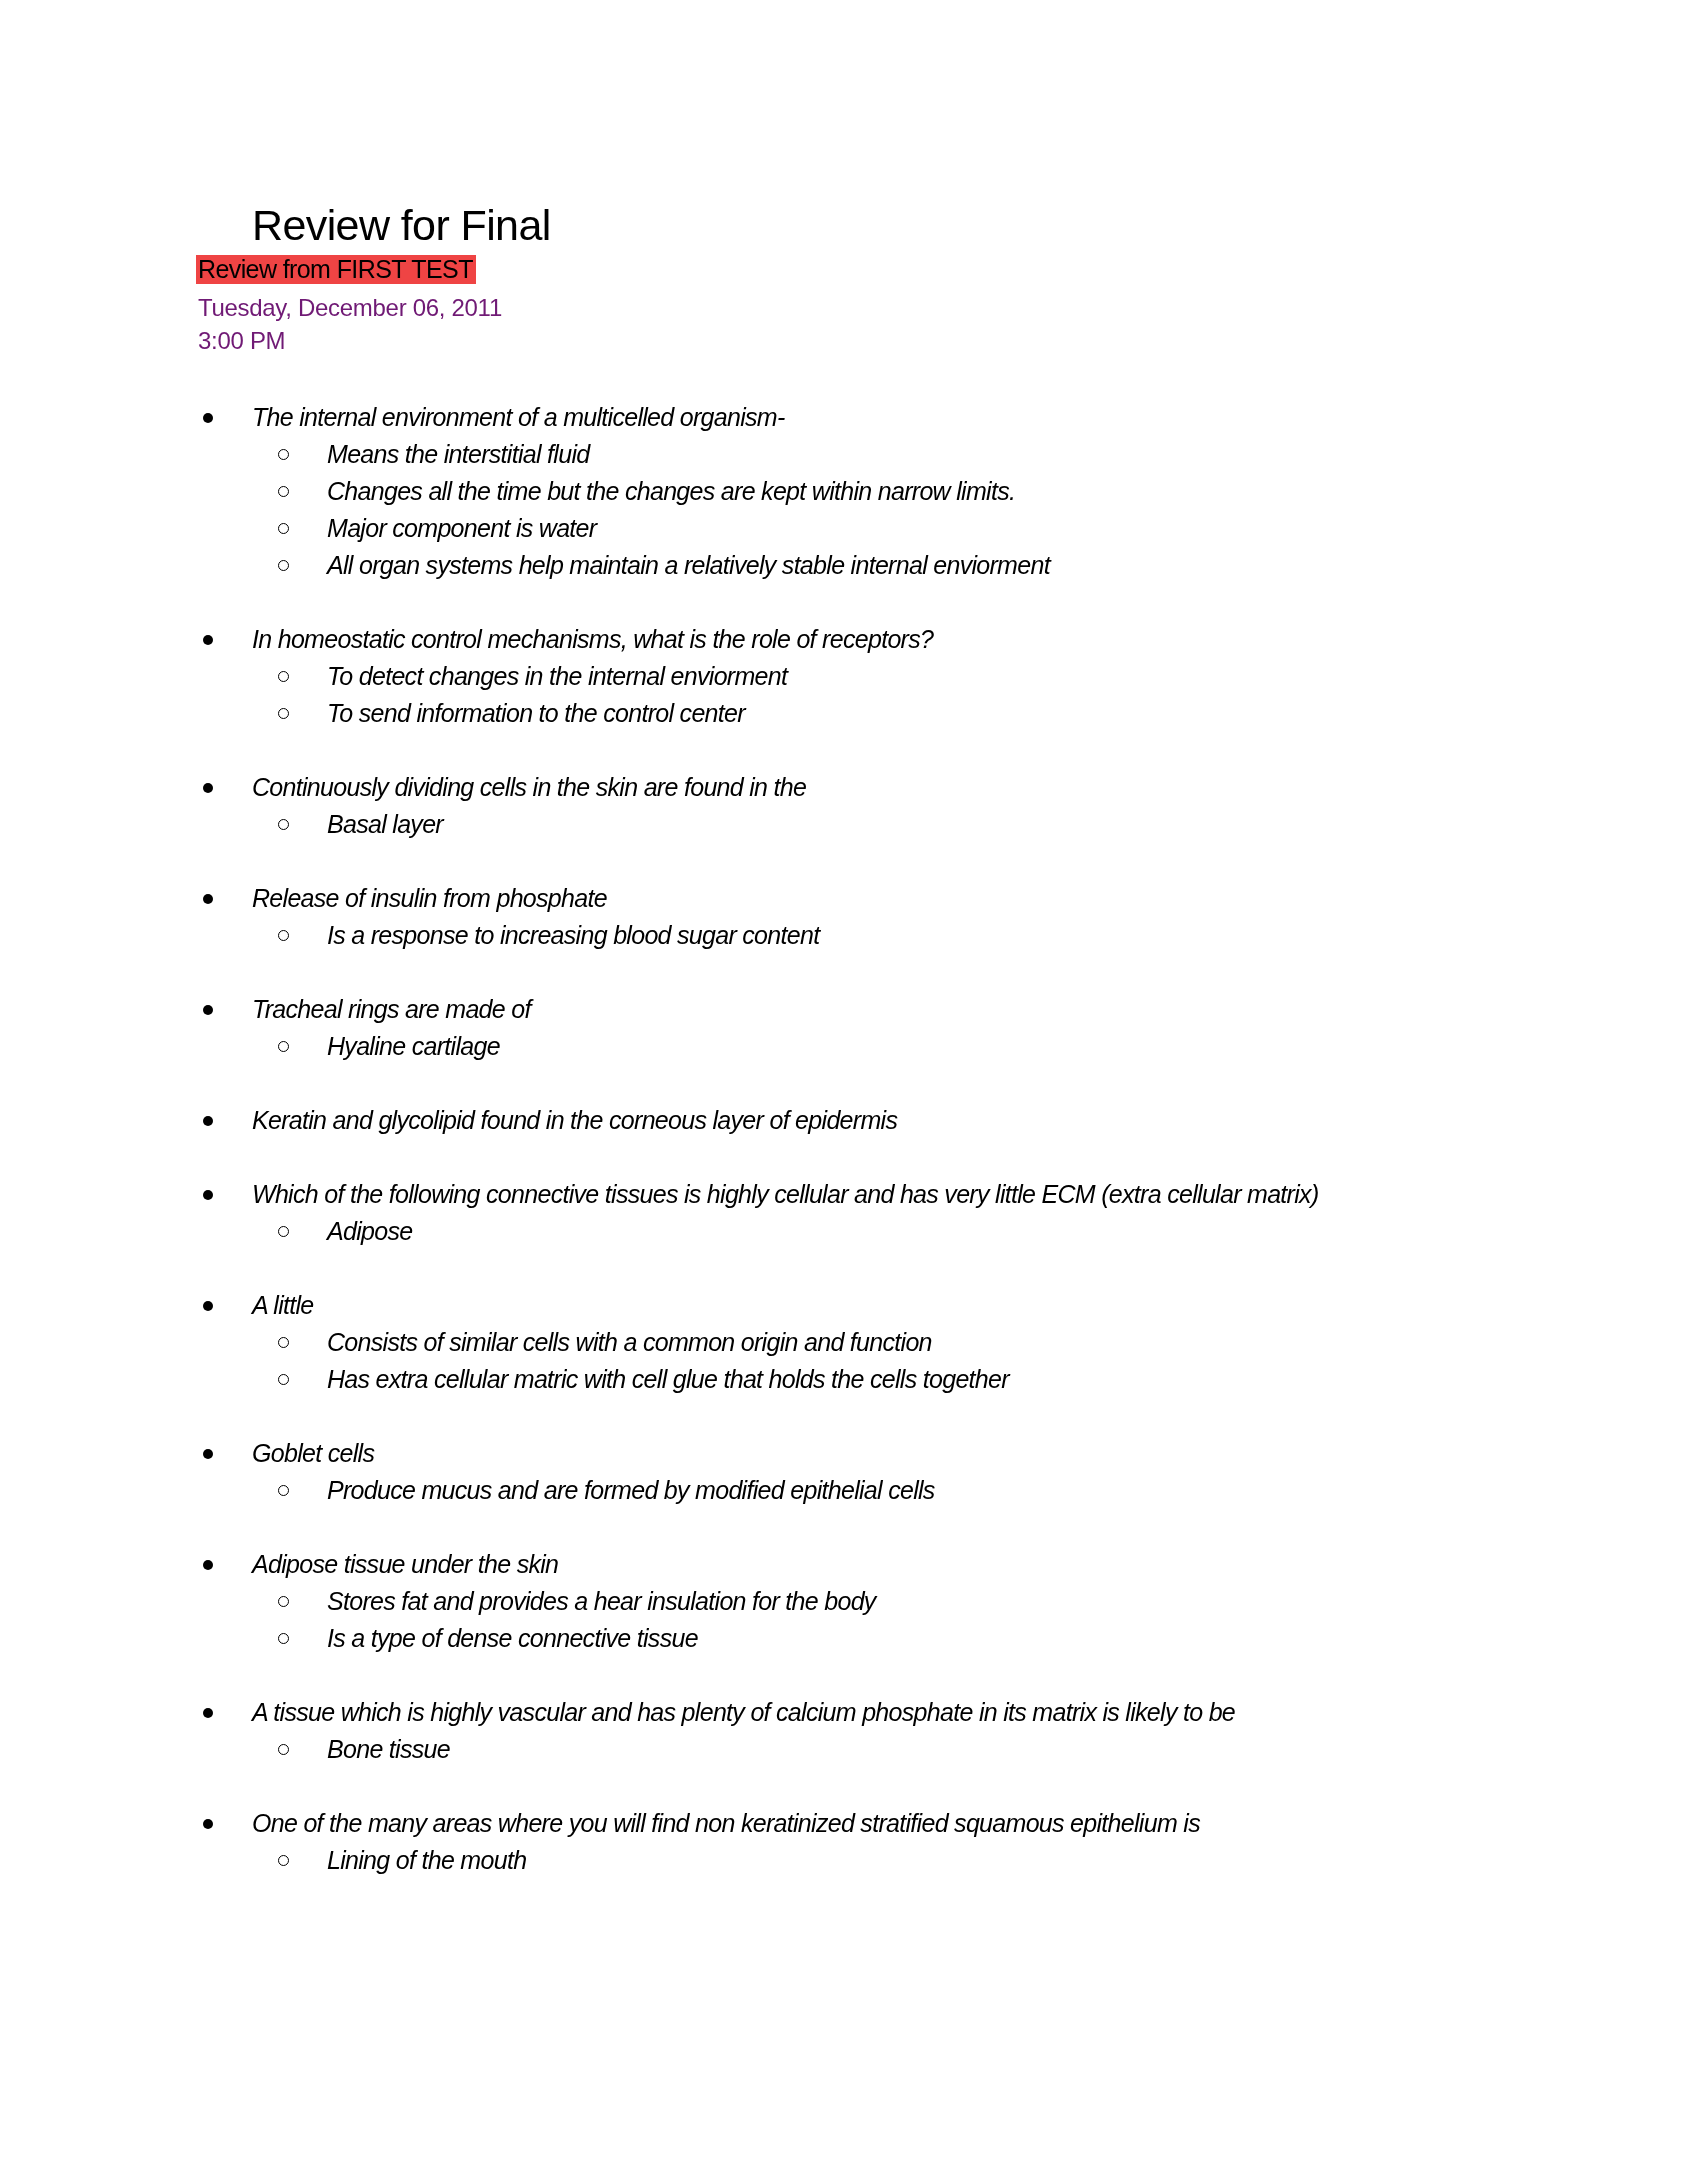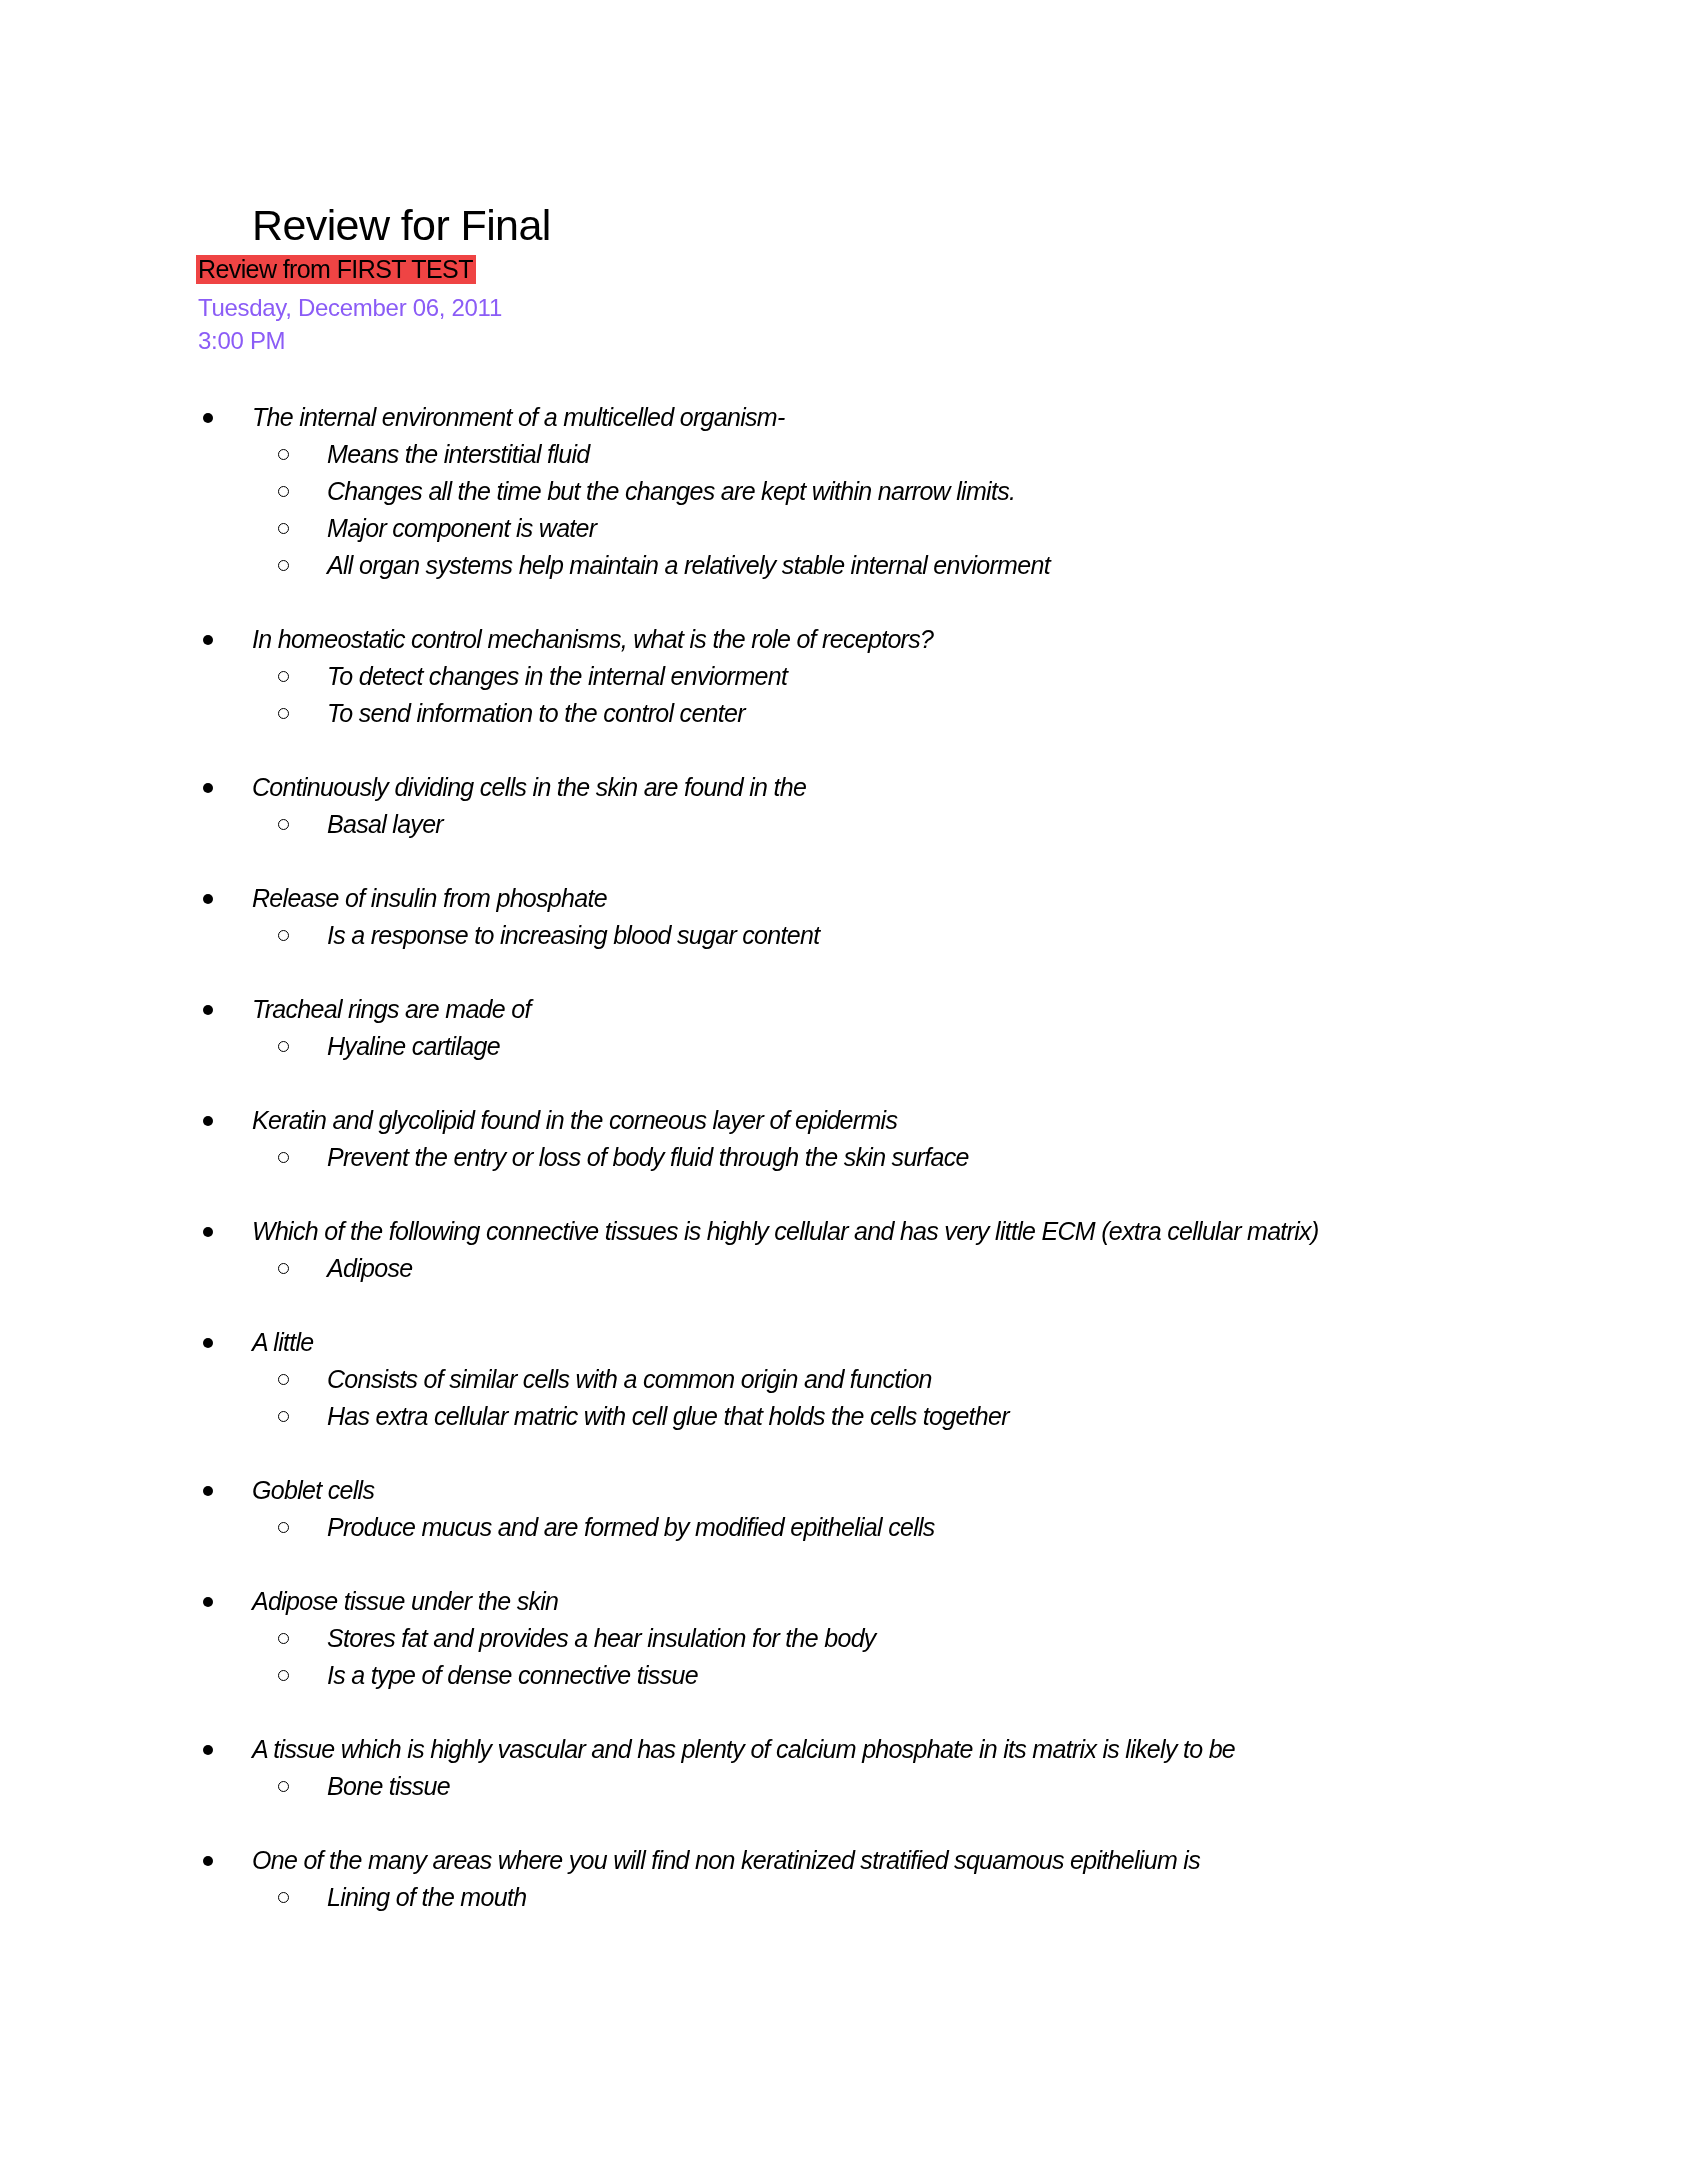--- a/index.html
+++ b/index.html
@@ -48,7 +48,7 @@
     left: 198px;
     font-size: 24px;
     line-height: 30px;
-    color: #8b5cf6;
+    color: #701a75;
     letter-spacing: -0.3px;
     white-space: nowrap;
   }

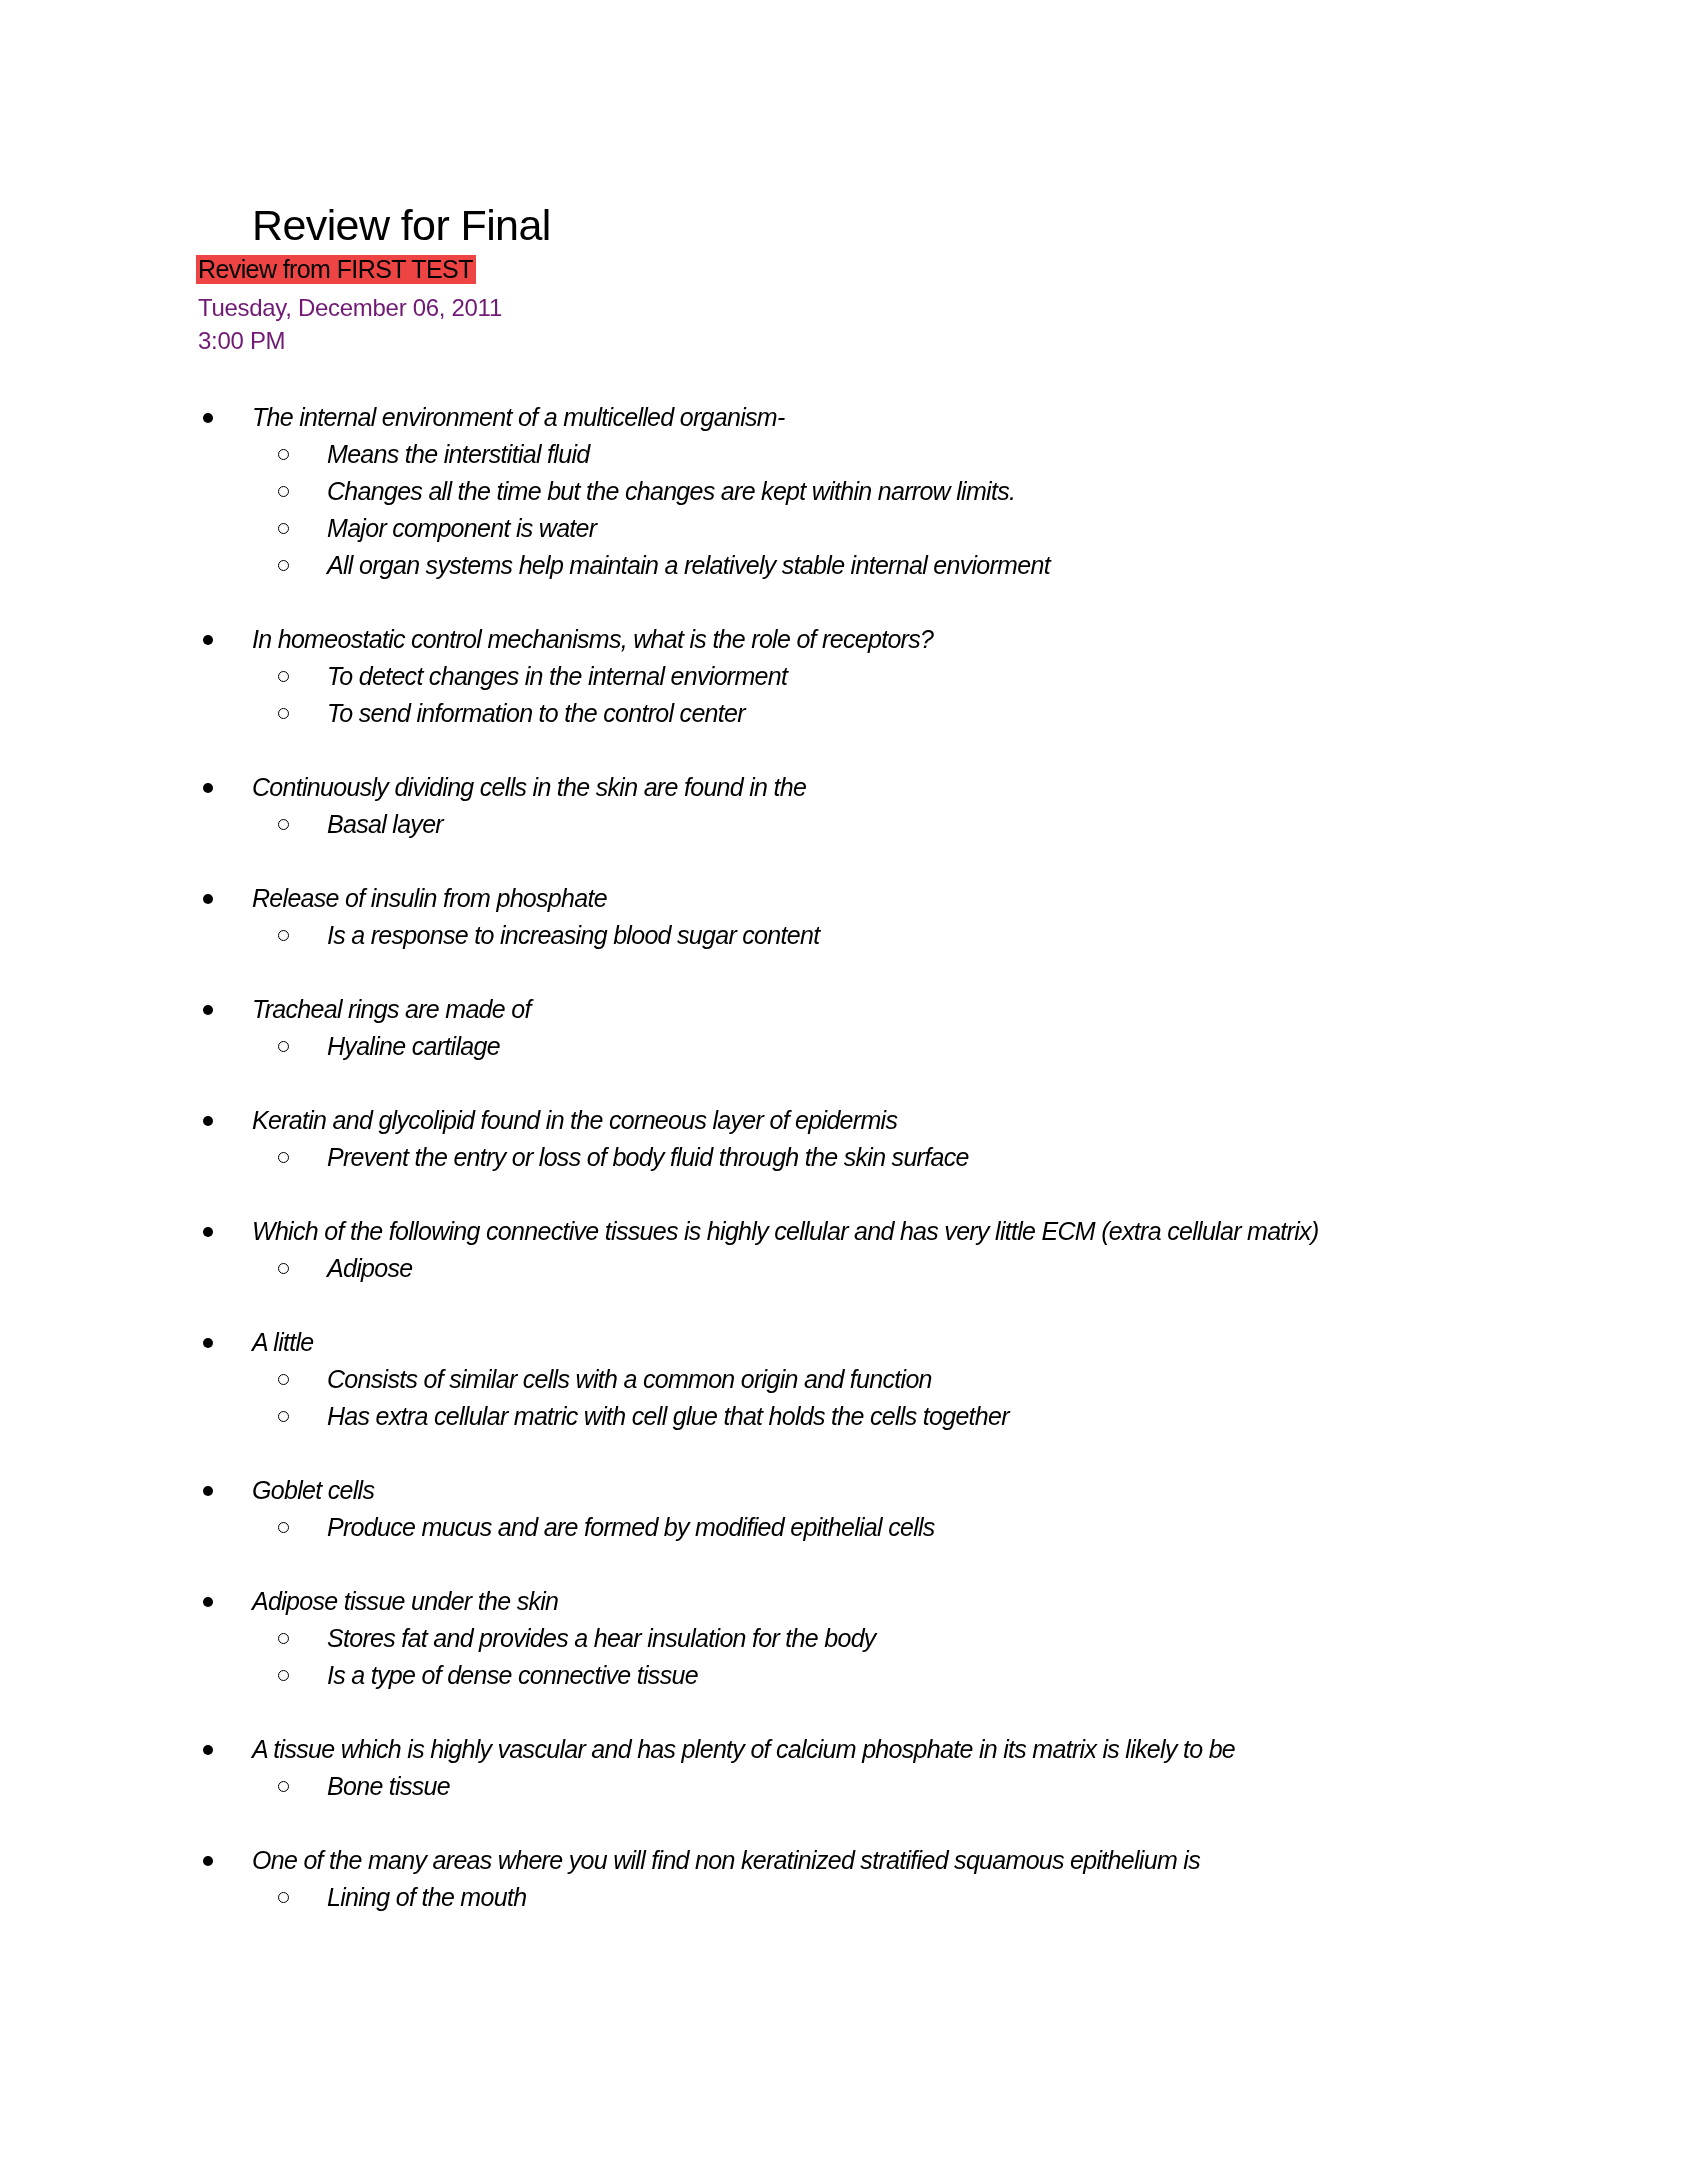--- a/index.html
+++ b/index.html
@@ -188,10 +188,6 @@
         <span class="bullet-dot"></span>
         <span class="text">Keratin and glycolipid found in the corneous layer of epidermis</span>
       </div>
-      <div class="line l2">
-        <span class="bullet-ring"></span>
-        <span class="text">Prevent the entry or loss of body fluid through the skin surface</span>
-      </div>
     </div>
 
     <div class="group">

